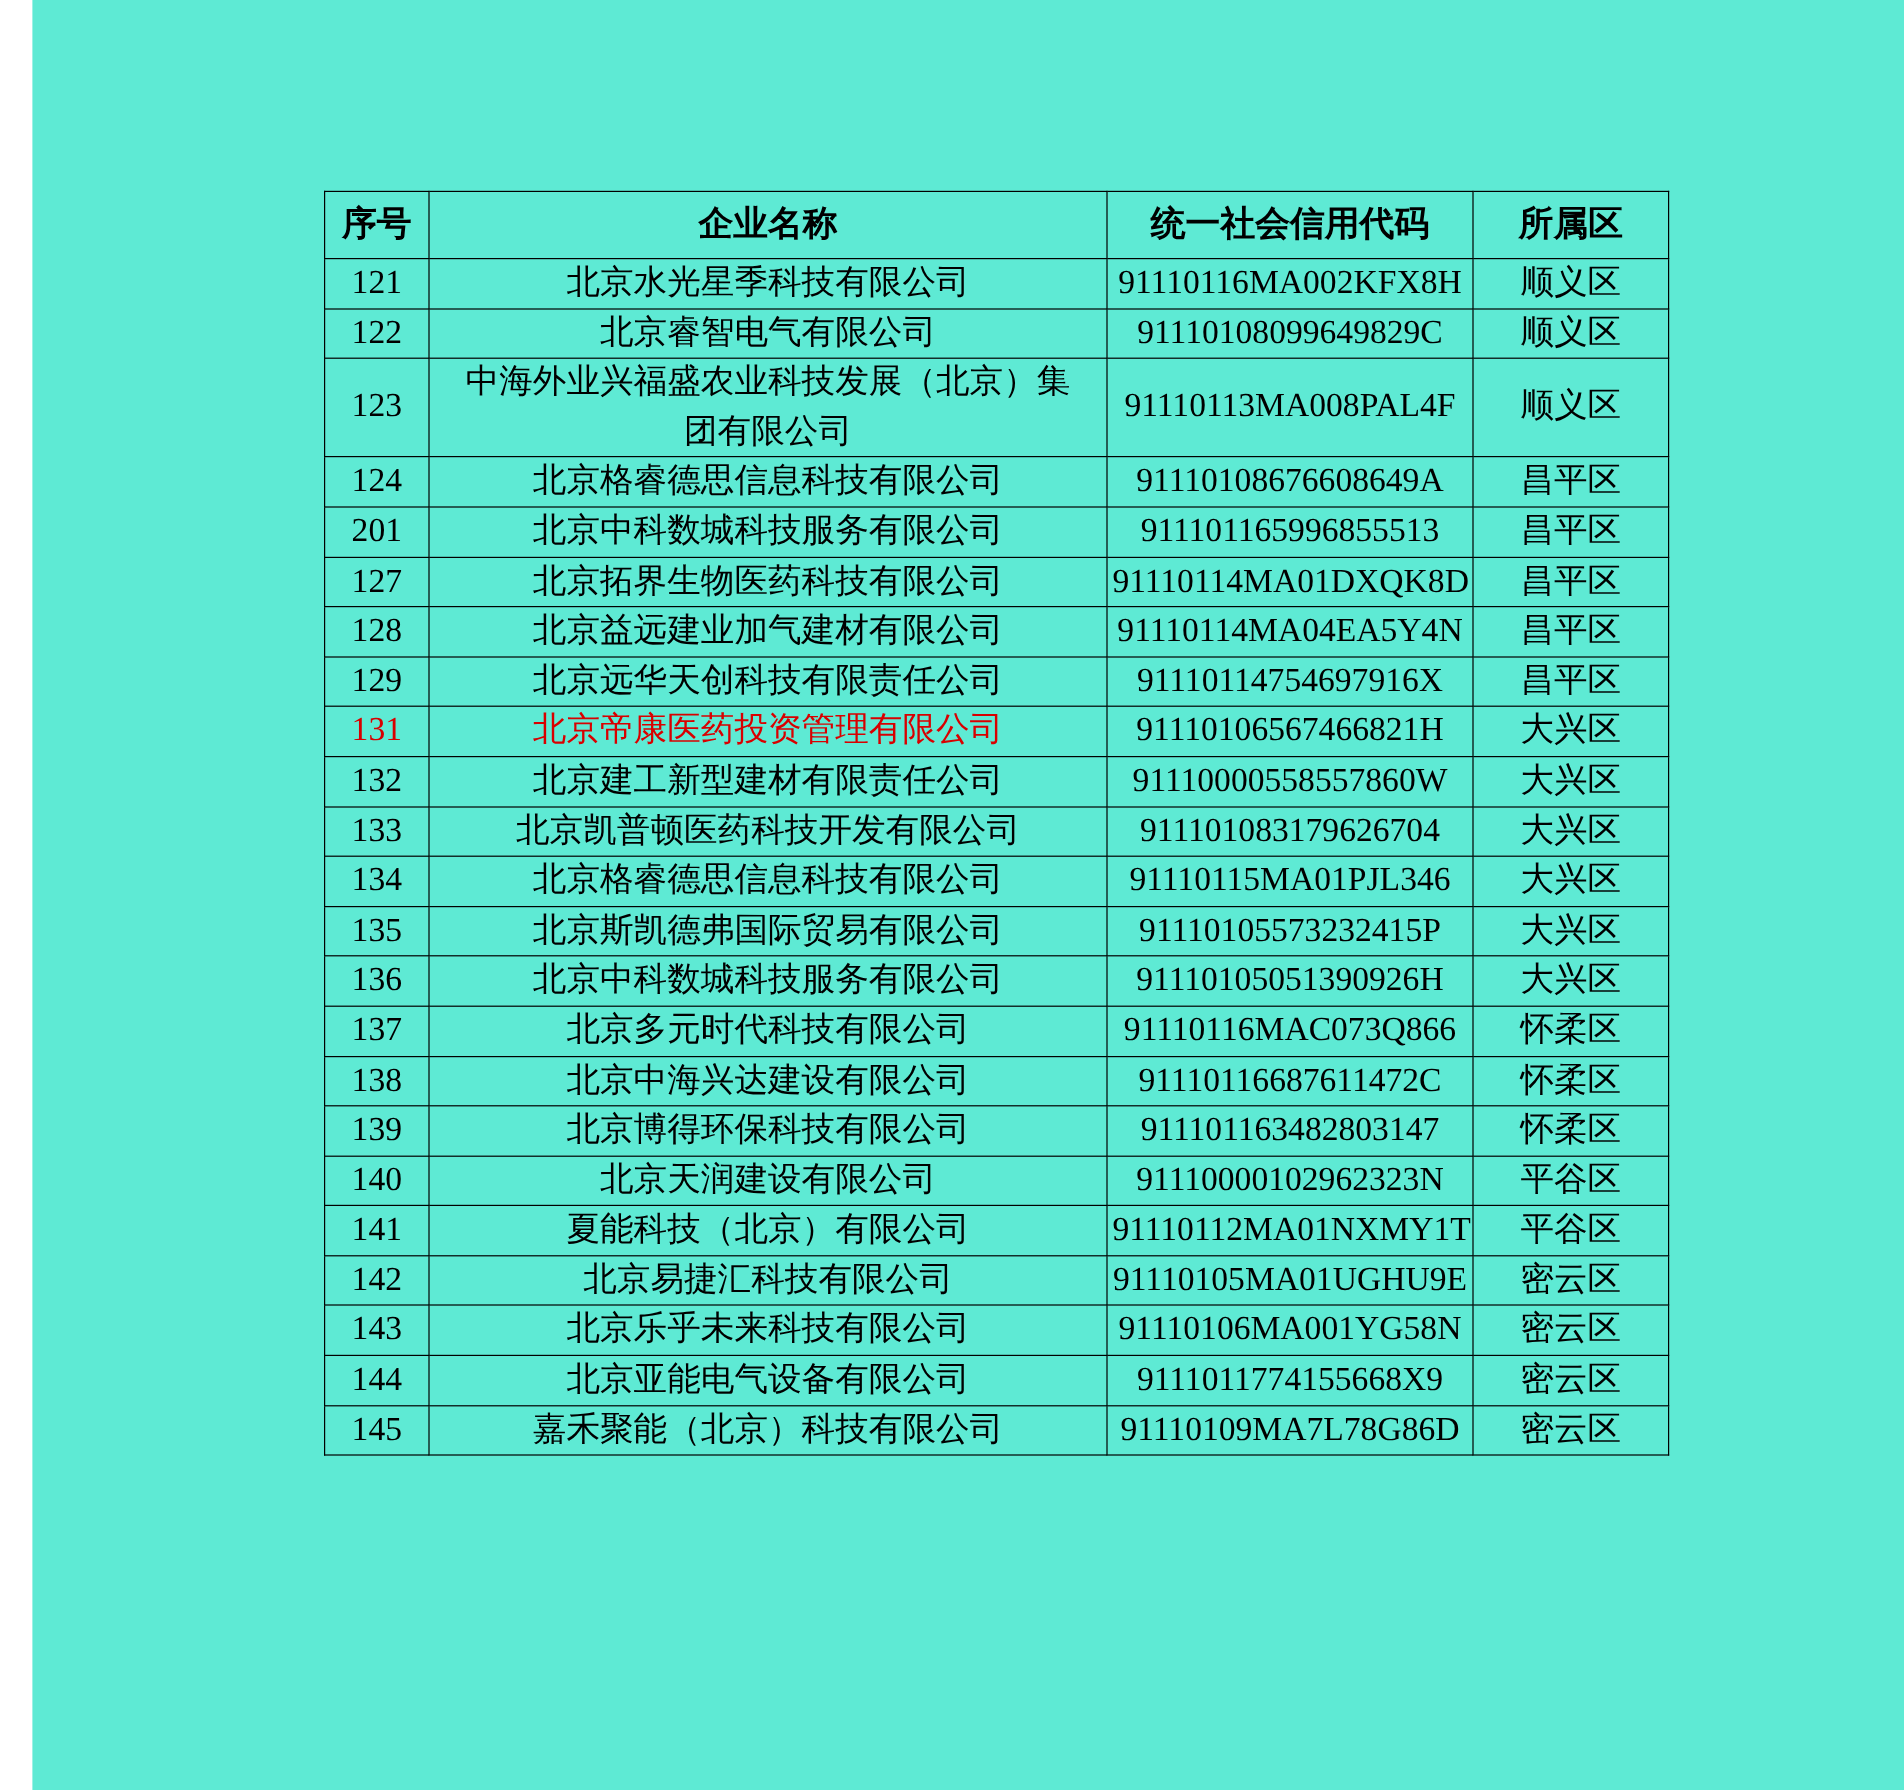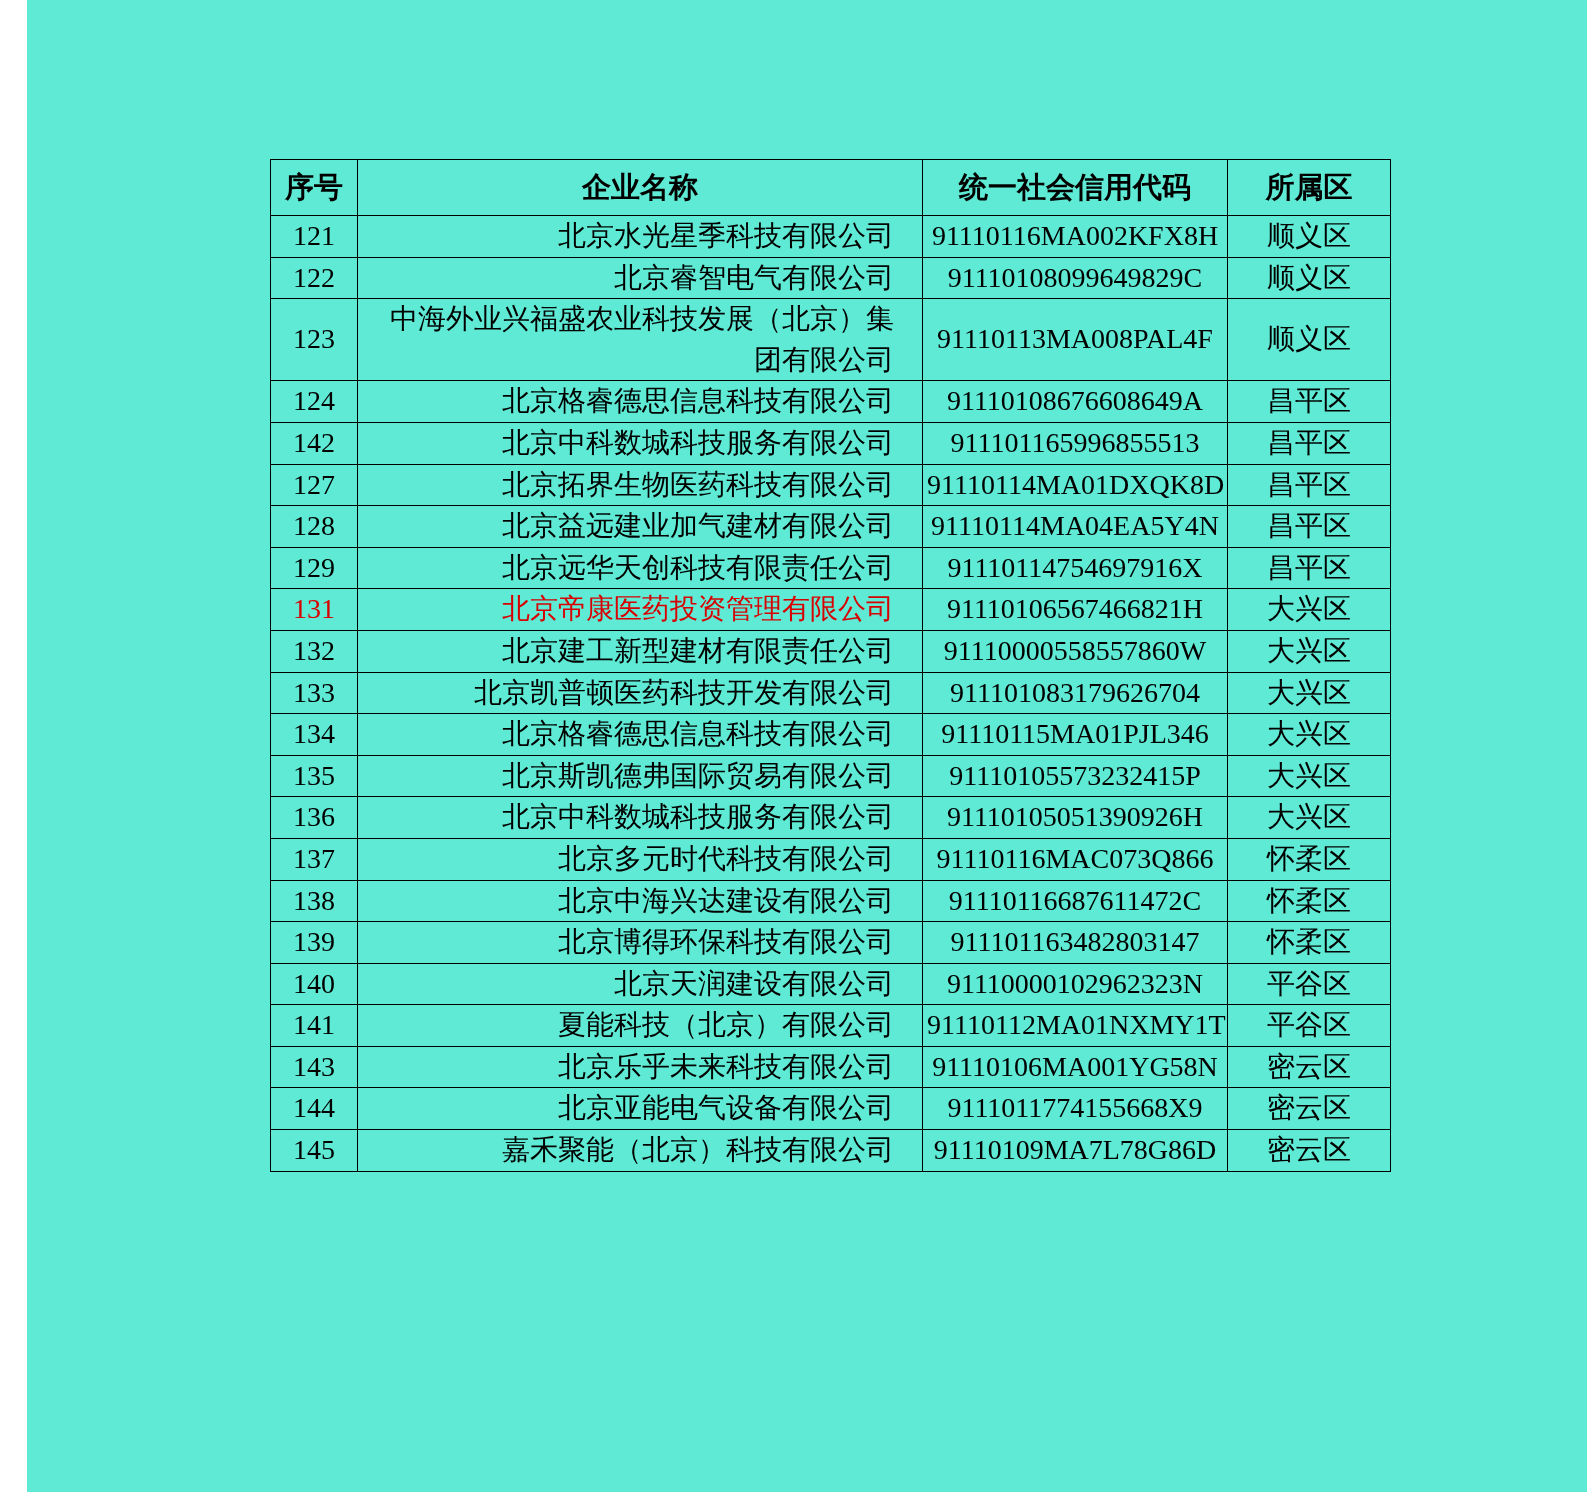--- a/index.html
+++ b/index.html
@@ -46,7 +46,6 @@
   
   table.company-table td.name-cell {
     padding: 0 28px;
-    text-align: right;
   }
   tr.highlight td.serial-cell,
   tr.highlight td.name-cell {

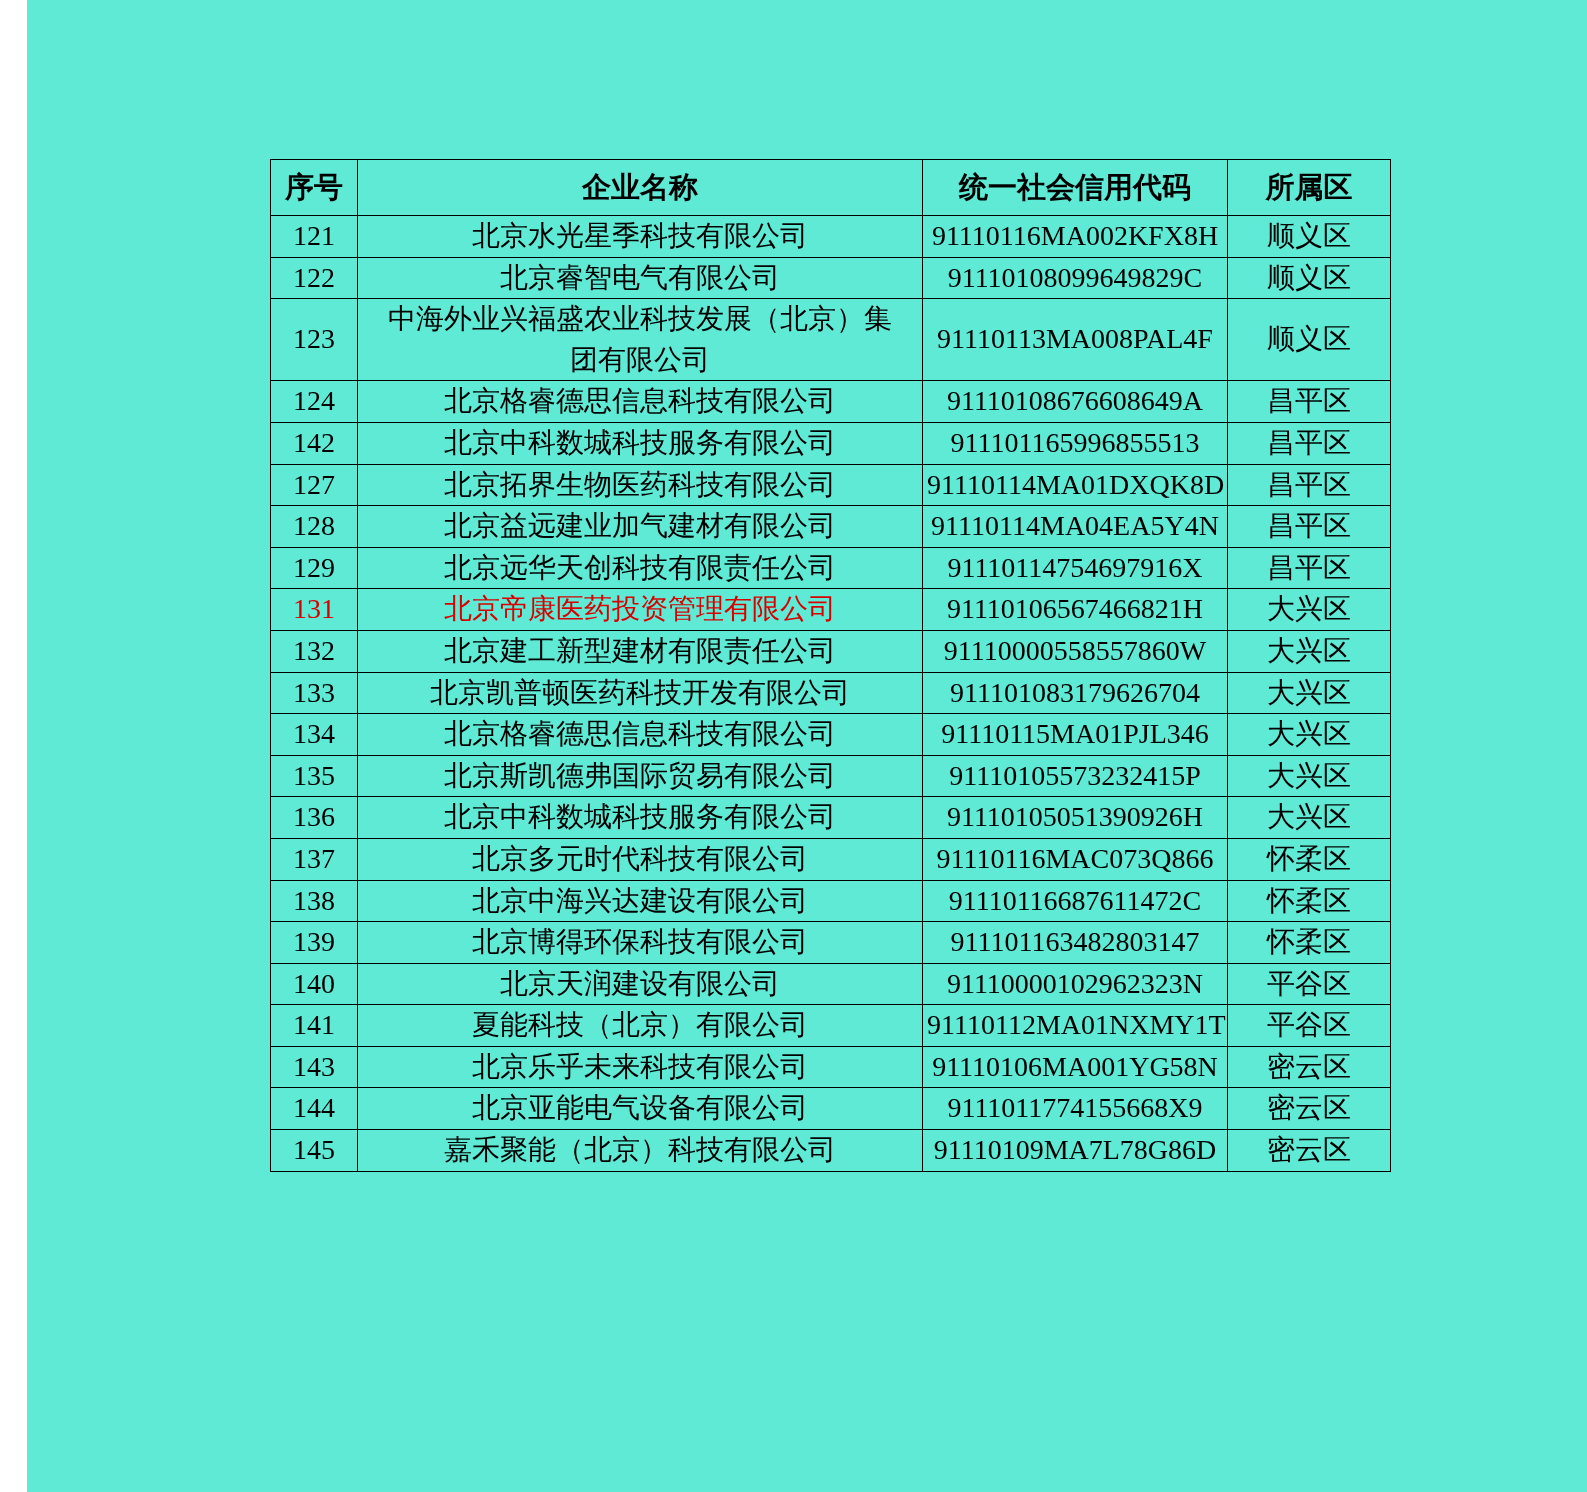--- a/index.html
+++ b/index.html
@@ -98,7 +98,7 @@
           <td class="district-cell">昌平区</td>
         </tr>
         <tr>
-          <td class="serial-cell">142</td>
+          <td class="serial-cell">201</td>
           <td class="name-cell">北京中科数城科技服务有限公司</td>
           <td class="code-cell">911101165996855513</td>
           <td class="district-cell">昌平区</td>

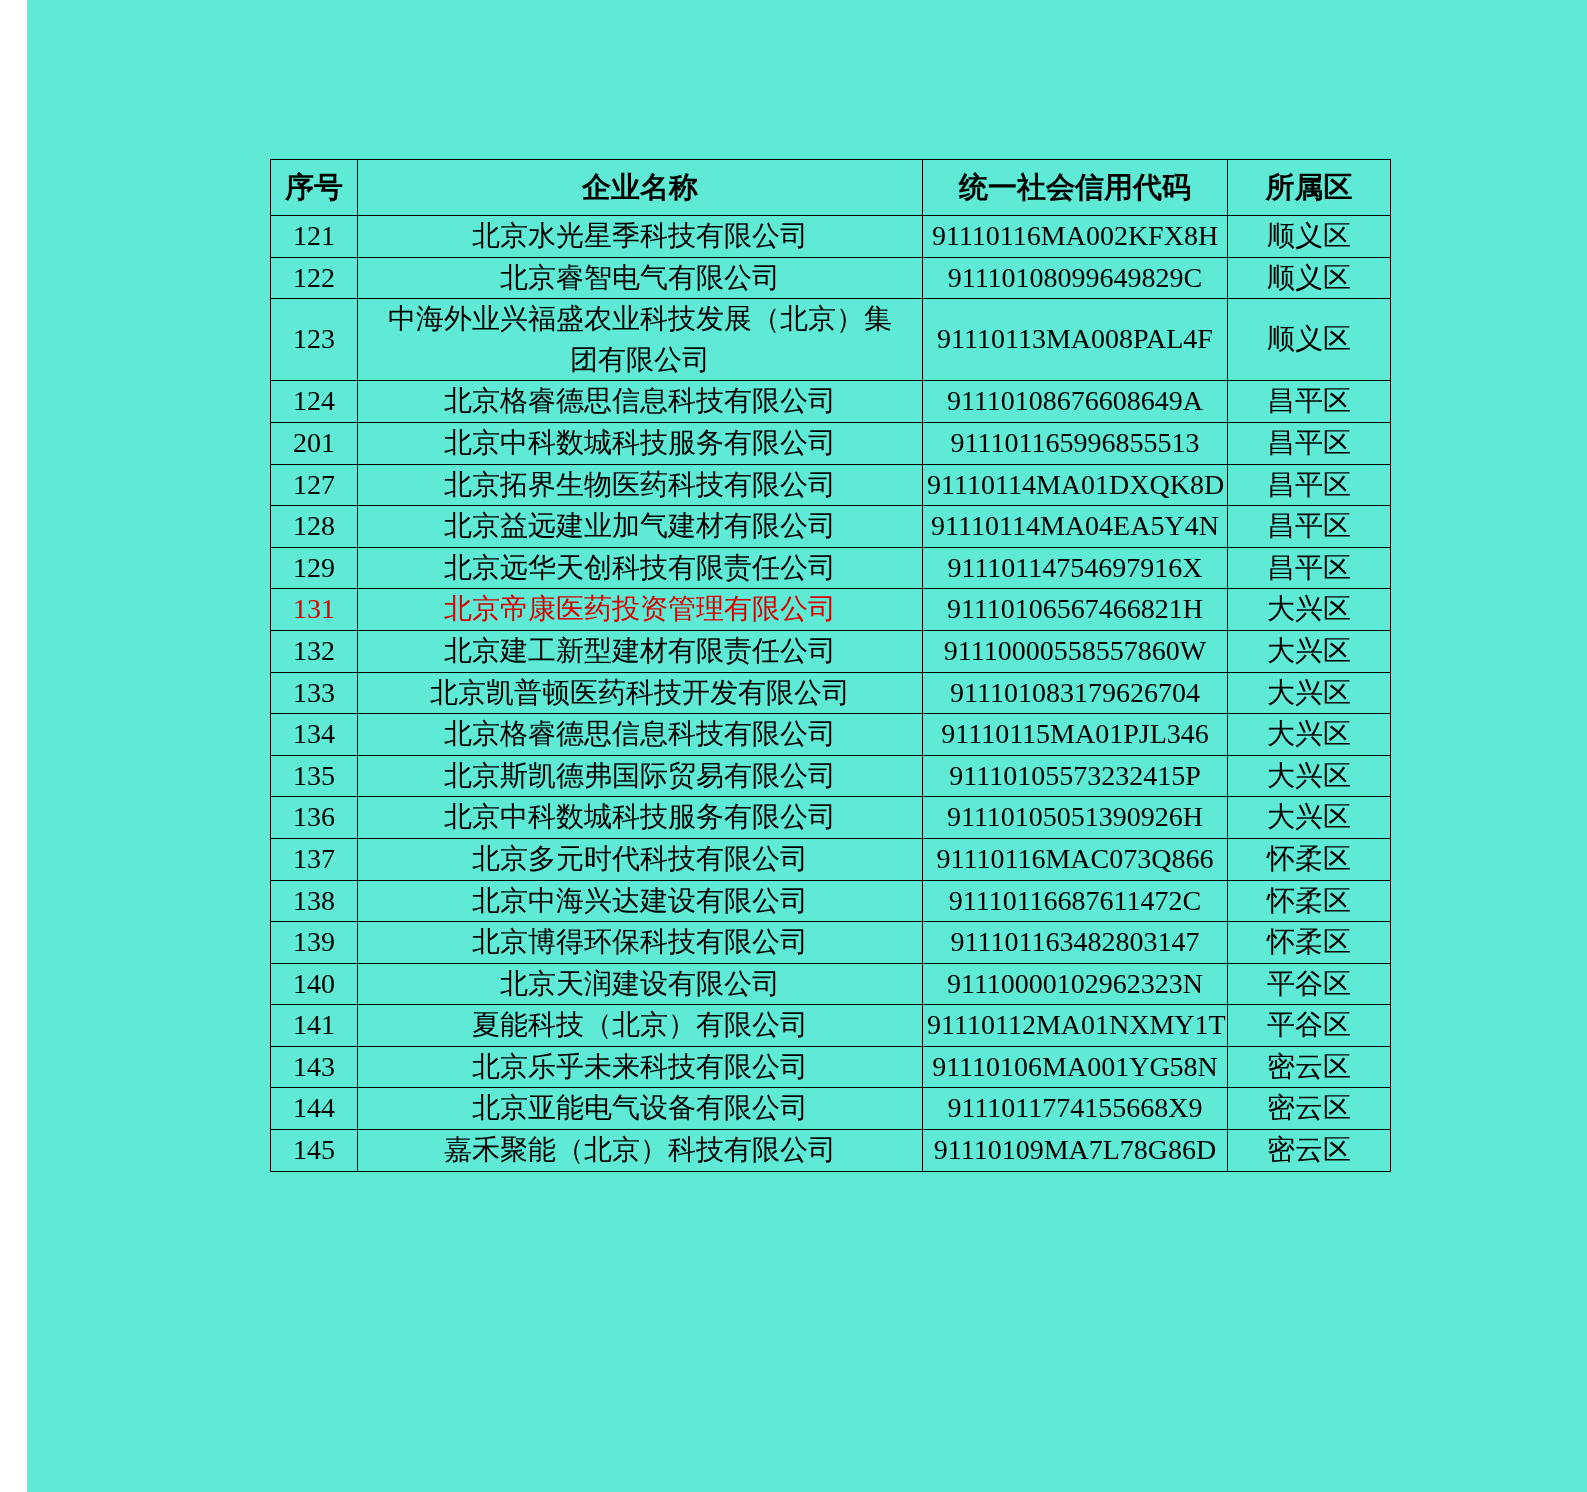--- a/index.html
+++ b/index.html
@@ -188,6 +188,12 @@
           <td class="district-cell">平谷区</td>
         </tr>
         <tr>
+          <td class="serial-cell">142</td>
+          <td class="name-cell">北京易捷汇科技有限公司</td>
+          <td class="code-cell">91110105MA01UGHU9E</td>
+          <td class="district-cell">密云区</td>
+        </tr>
+        <tr>
           <td class="serial-cell">143</td>
           <td class="name-cell">北京乐乎未来科技有限公司</td>
           <td class="code-cell">91110106MA001YG58N</td>

